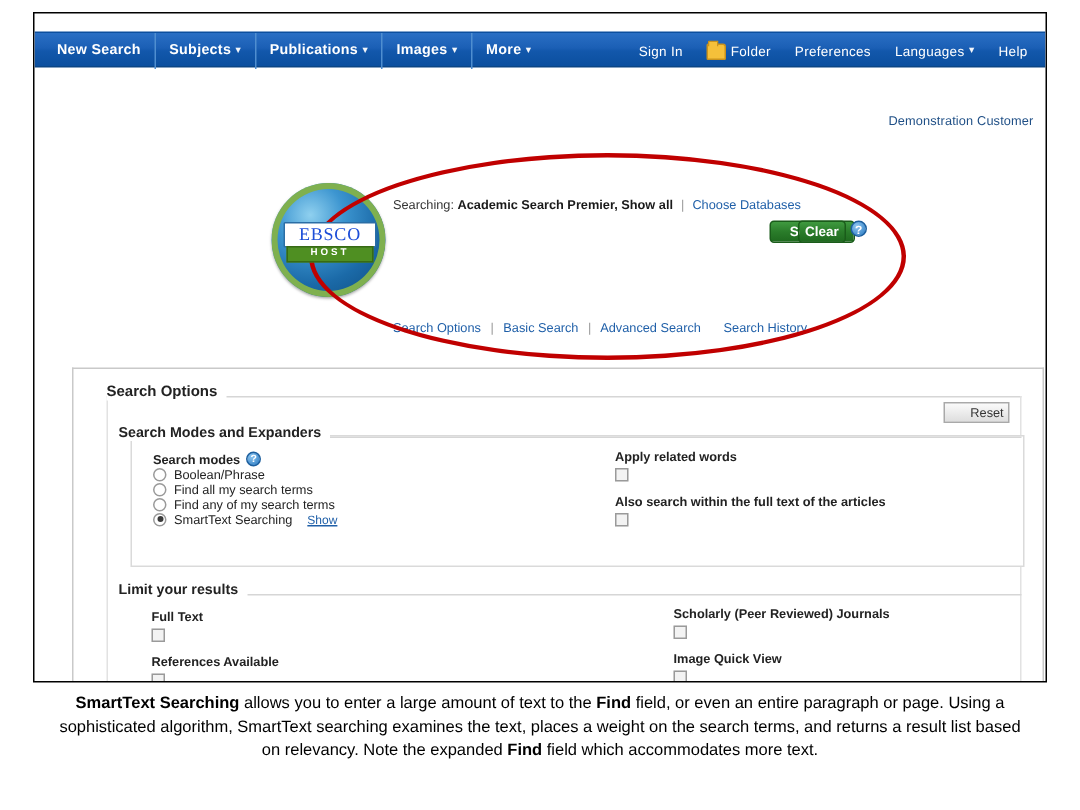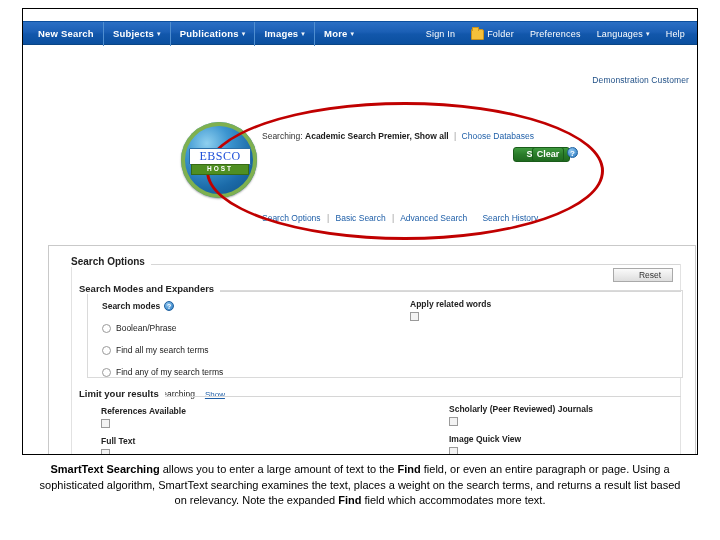--- a/index.html
+++ b/index.html
@@ -140,7 +140,7 @@
   .panel-rbar{position:absolute;right:14px;top:18px;width:1px;bottom:0;background:#e2e2e2;}
 
   .reset-btn{
-    position:absolute;right:22px;top:22px;width:60px;height:14px;
+    position:absolute;right:22px;top:22px;width:44px;height:14px;
     background:linear-gradient(180deg,#fafafa,#dedede);
     border:1px solid #a9a9a9;box-sizing:border-box;
     font-size:8.5px;color:#333;line-height:12px;text-align:center;padding-left:14px;

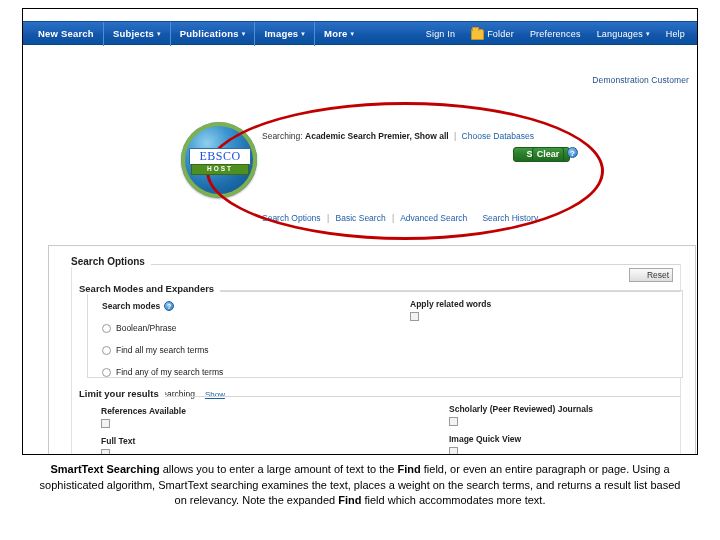--- a/index.html
+++ b/index.html
@@ -167,7 +167,7 @@
     color:#fff;font-size:7px;font-weight:bold;line-height:10px;text-align:center;
     border:1px solid #1d5f9e;box-sizing:border-box;
   }
-  .radio-row{display:flex;align-items:center;gap:5px;margin-top:12px;font-size:8.5px;color:#222;}
+  .radio-row{display:flex;align-items:center;gap:5px;margin-top:0;font-size:8.5px;color:#222;}
   .rdo{
     width:9px;height:9px;border-radius:50%;background:#fff;
     border:1px solid #9a9a9a;box-sizing:border-box;flex:none;position:relative;

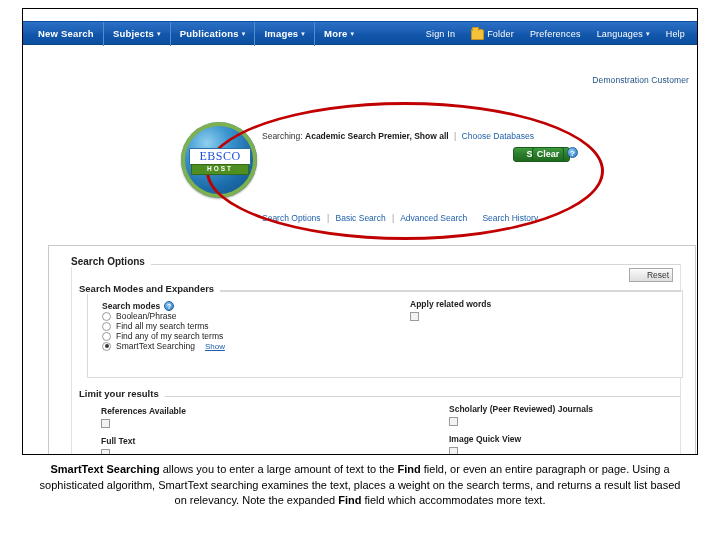--- a/index.html
+++ b/index.html
@@ -327,6 +327,10 @@
             <div class="chk-label">Apply related words</div>
             <div class="chk"></div>
           </div>
+          <div class="chk-blk">
+            <div class="chk-label">Also search within the full text of the articles</div>
+            <div class="chk"></div>
+          </div>
         </div>
       </div>
 

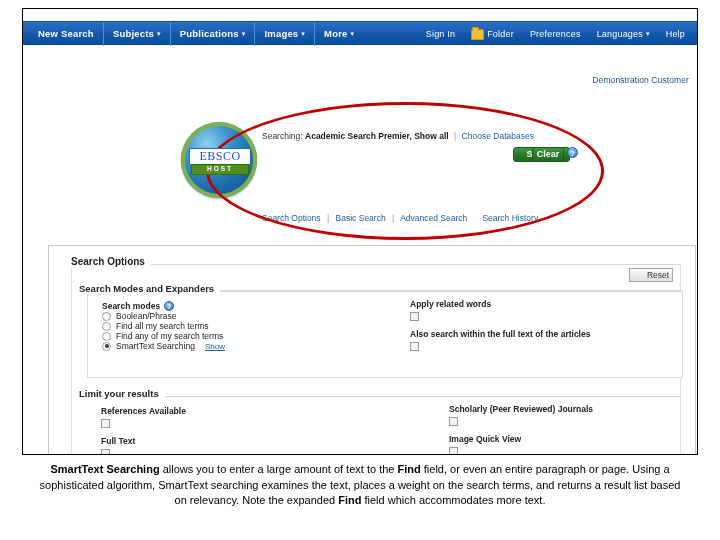--- a/index.html
+++ b/index.html
@@ -339,11 +339,11 @@
 
       <div class="limit-l">
         <div class="chk-blk">
+          <div class="chk-label">Full Text</div>
+          <div class="chk"></div>
+        </div>
+        <div class="chk-blk">
           <div class="chk-label">References Available</div>
-          <div class="chk"></div>
-        </div>
-        <div class="chk-blk">
-          <div class="chk-label">Full Text</div>
           <div class="chk"></div>
         </div>
       </div>

